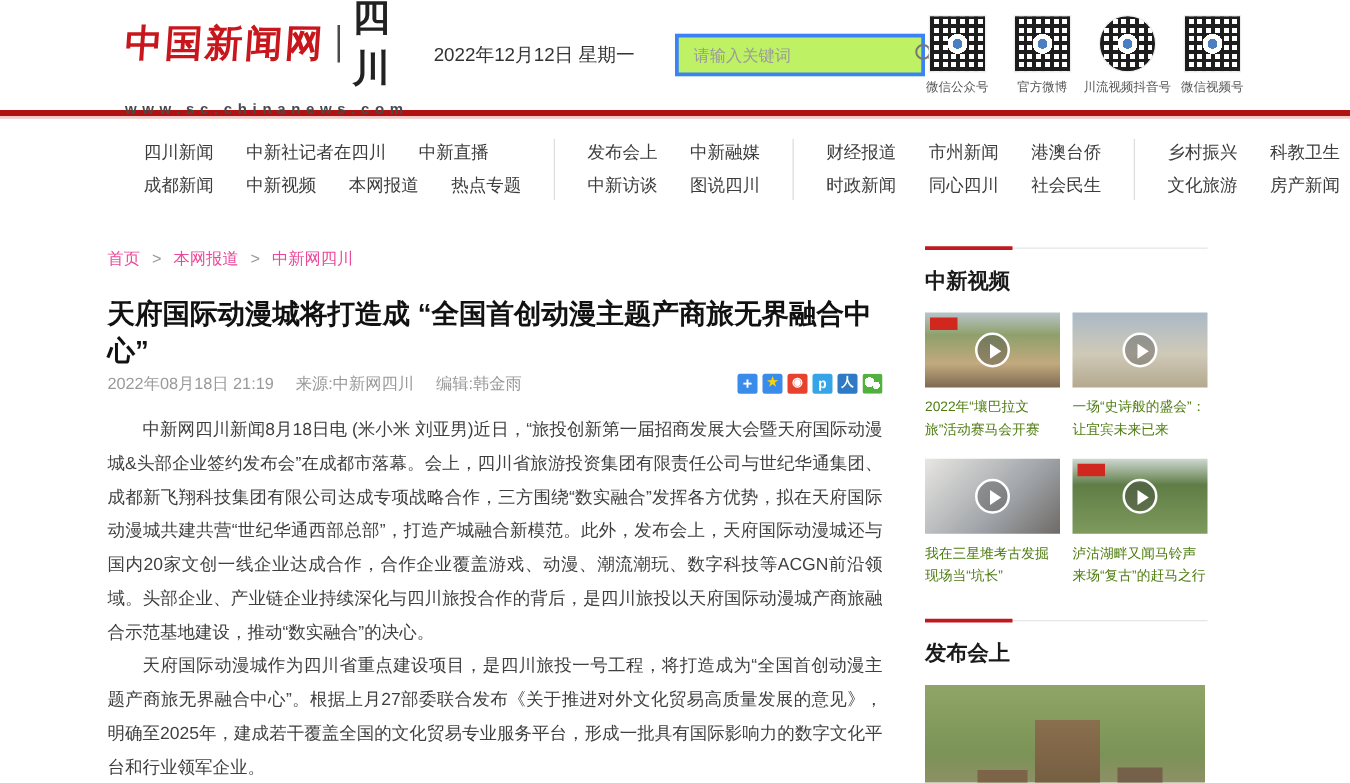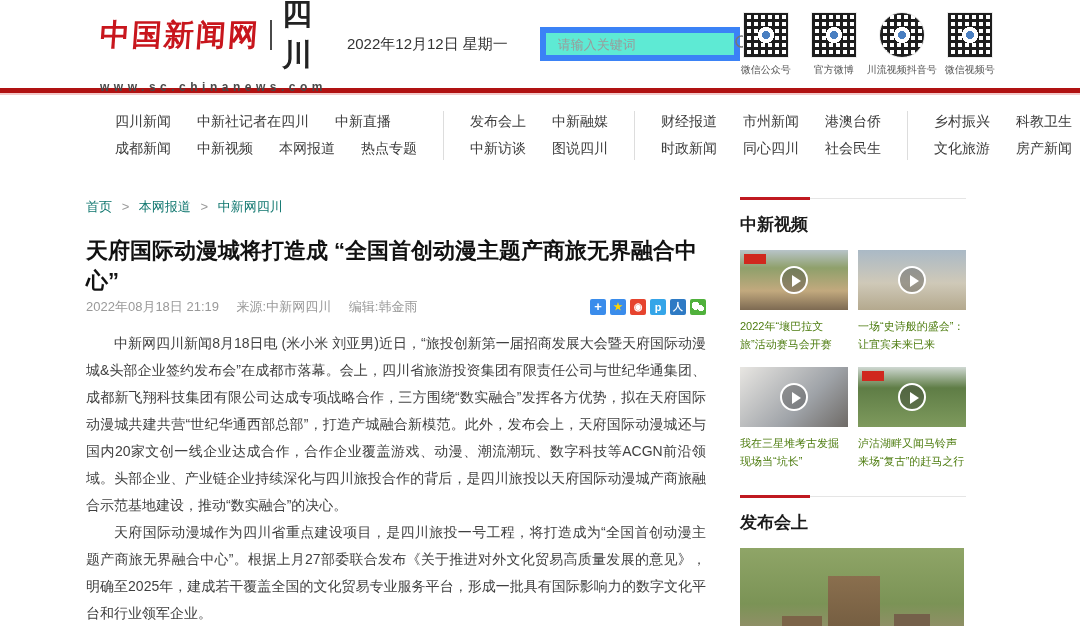--- a/index.html
+++ b/index.html
@@ -16,8 +16,8 @@
   .logo-region { color:#222; font-size:30px; font-weight:900; letter-spacing:4px; }
   .logo-url { margin-top:4px; font-size:12px; color:#4a4a4a; letter-spacing:4.5px; font-weight:bold; }
   .hdr-date { margin-left:20px; font-size:15px; color:#333; white-space:nowrap; }
-  .search-box { margin-left:32px; width:200px; height:34px; border:6px solid #3b82f6;
-    display:flex; align-items:center; padding:0 8px 0 12px; background:#5eead4; }
+  .search-box { margin-left:32px; width:200px; height:34px; border:3px solid #3b82f6;
+    display:flex; align-items:center; padding:0 8px 0 12px; background:#bef264; }
   .search-box input { flex:1; border:none; outline:none; font-size:13px; color:#333;
     font-family:"Liberation Sans", sans-serif; background:transparent; }
   .search-box input::placeholder { color:#9a9a9a; }

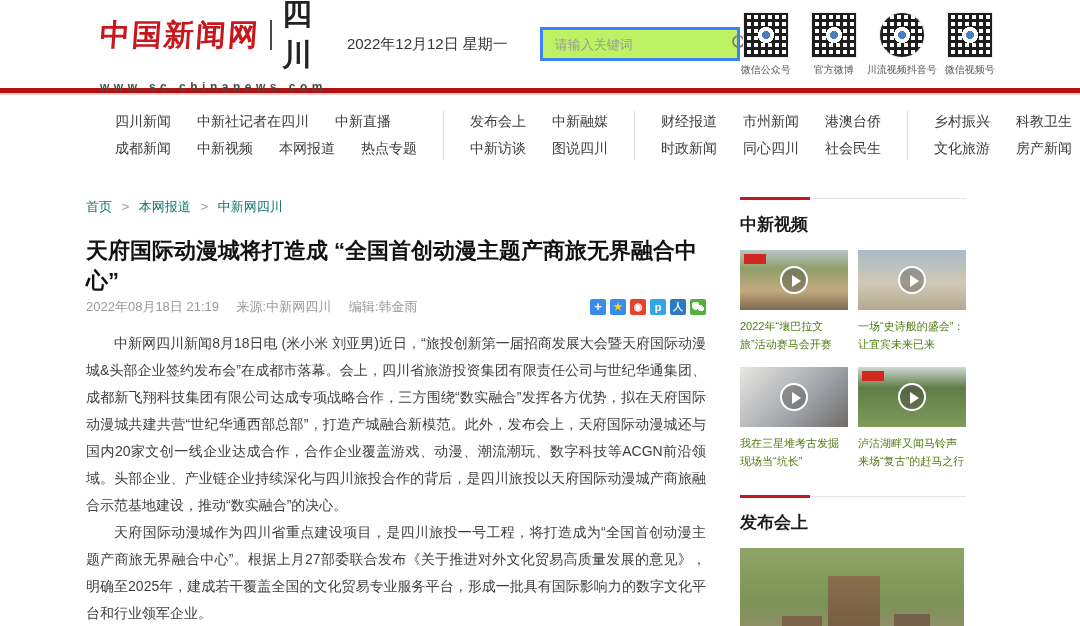--- a/index.html
+++ b/index.html
@@ -51,7 +51,7 @@
   .side-col { width:226px; margin-left:34px; }
 
   .breadcrumb { font-size:13px; color:#828282; margin-bottom:20px; }
-  .breadcrumb a { color:#0f766e; text-decoration:none; cursor:pointer; }
+  .breadcrumb a { color:#ec4899; text-decoration:none; cursor:pointer; }
   .crumb-sep { margin:0 6px; color:#9a9a9a; }
 
   .art-title { font-size:22px; font-weight:bold; color:#111; line-height:30px; margin-bottom:2px; }

